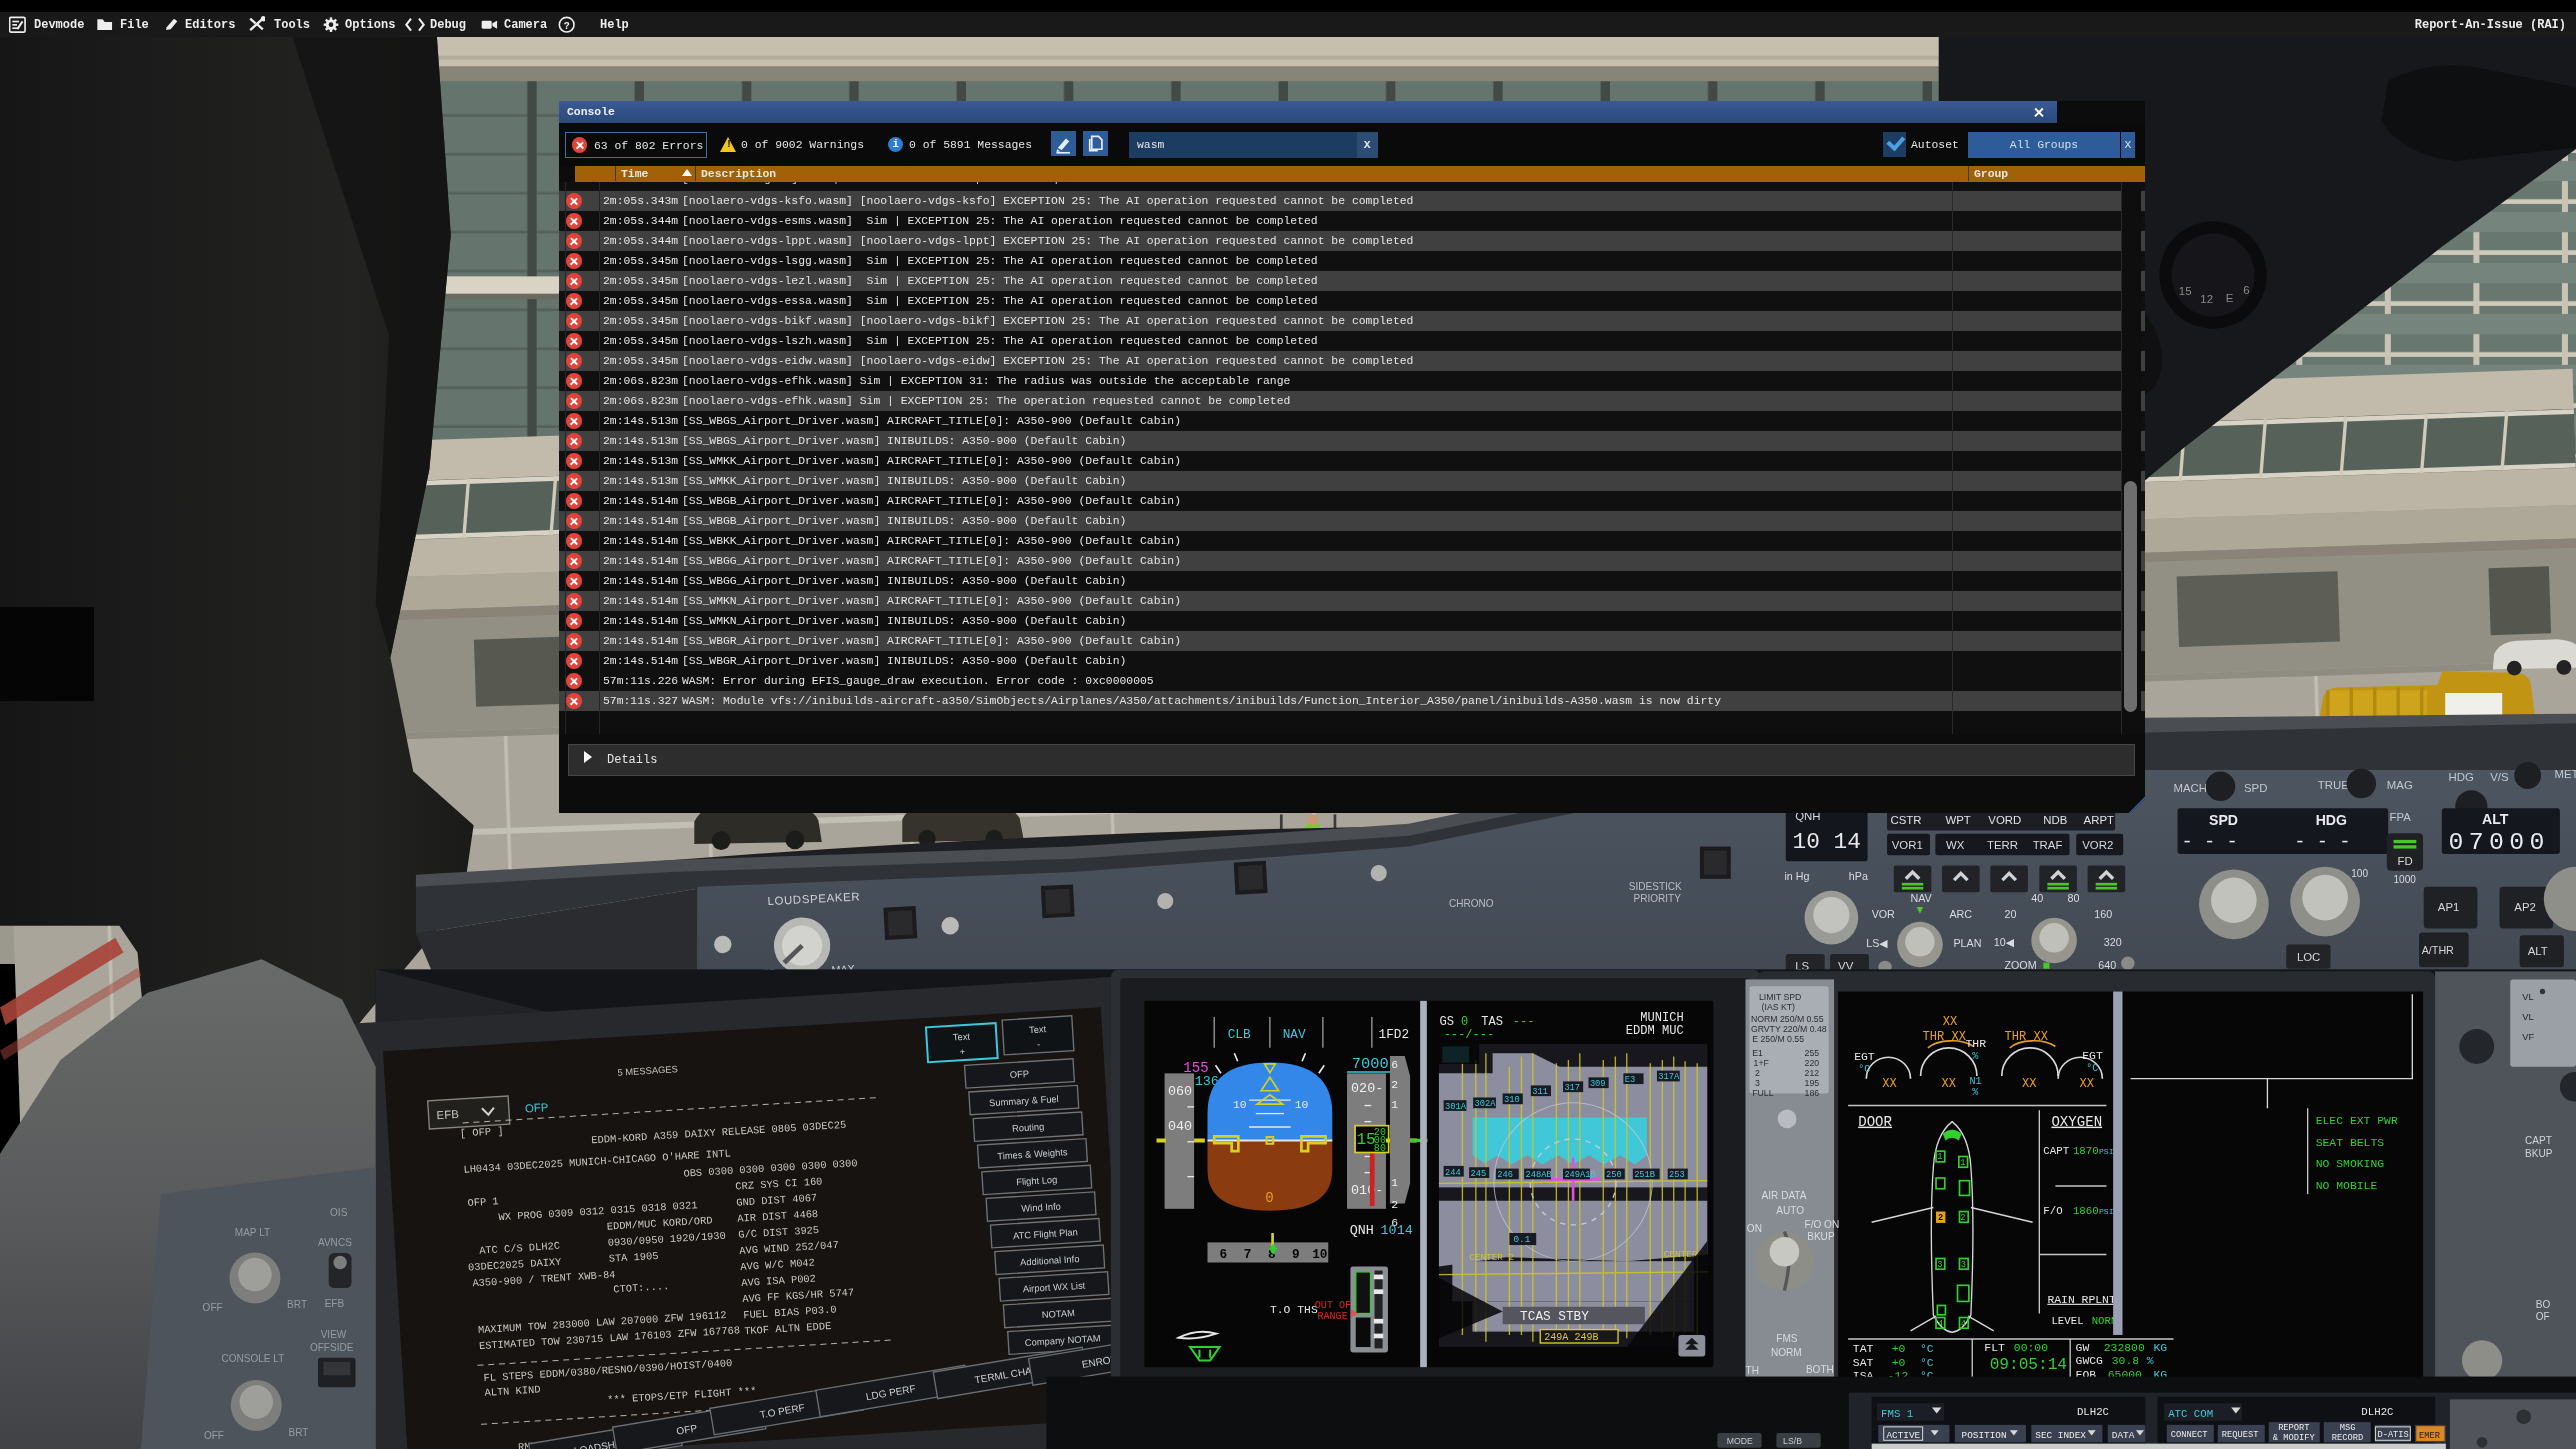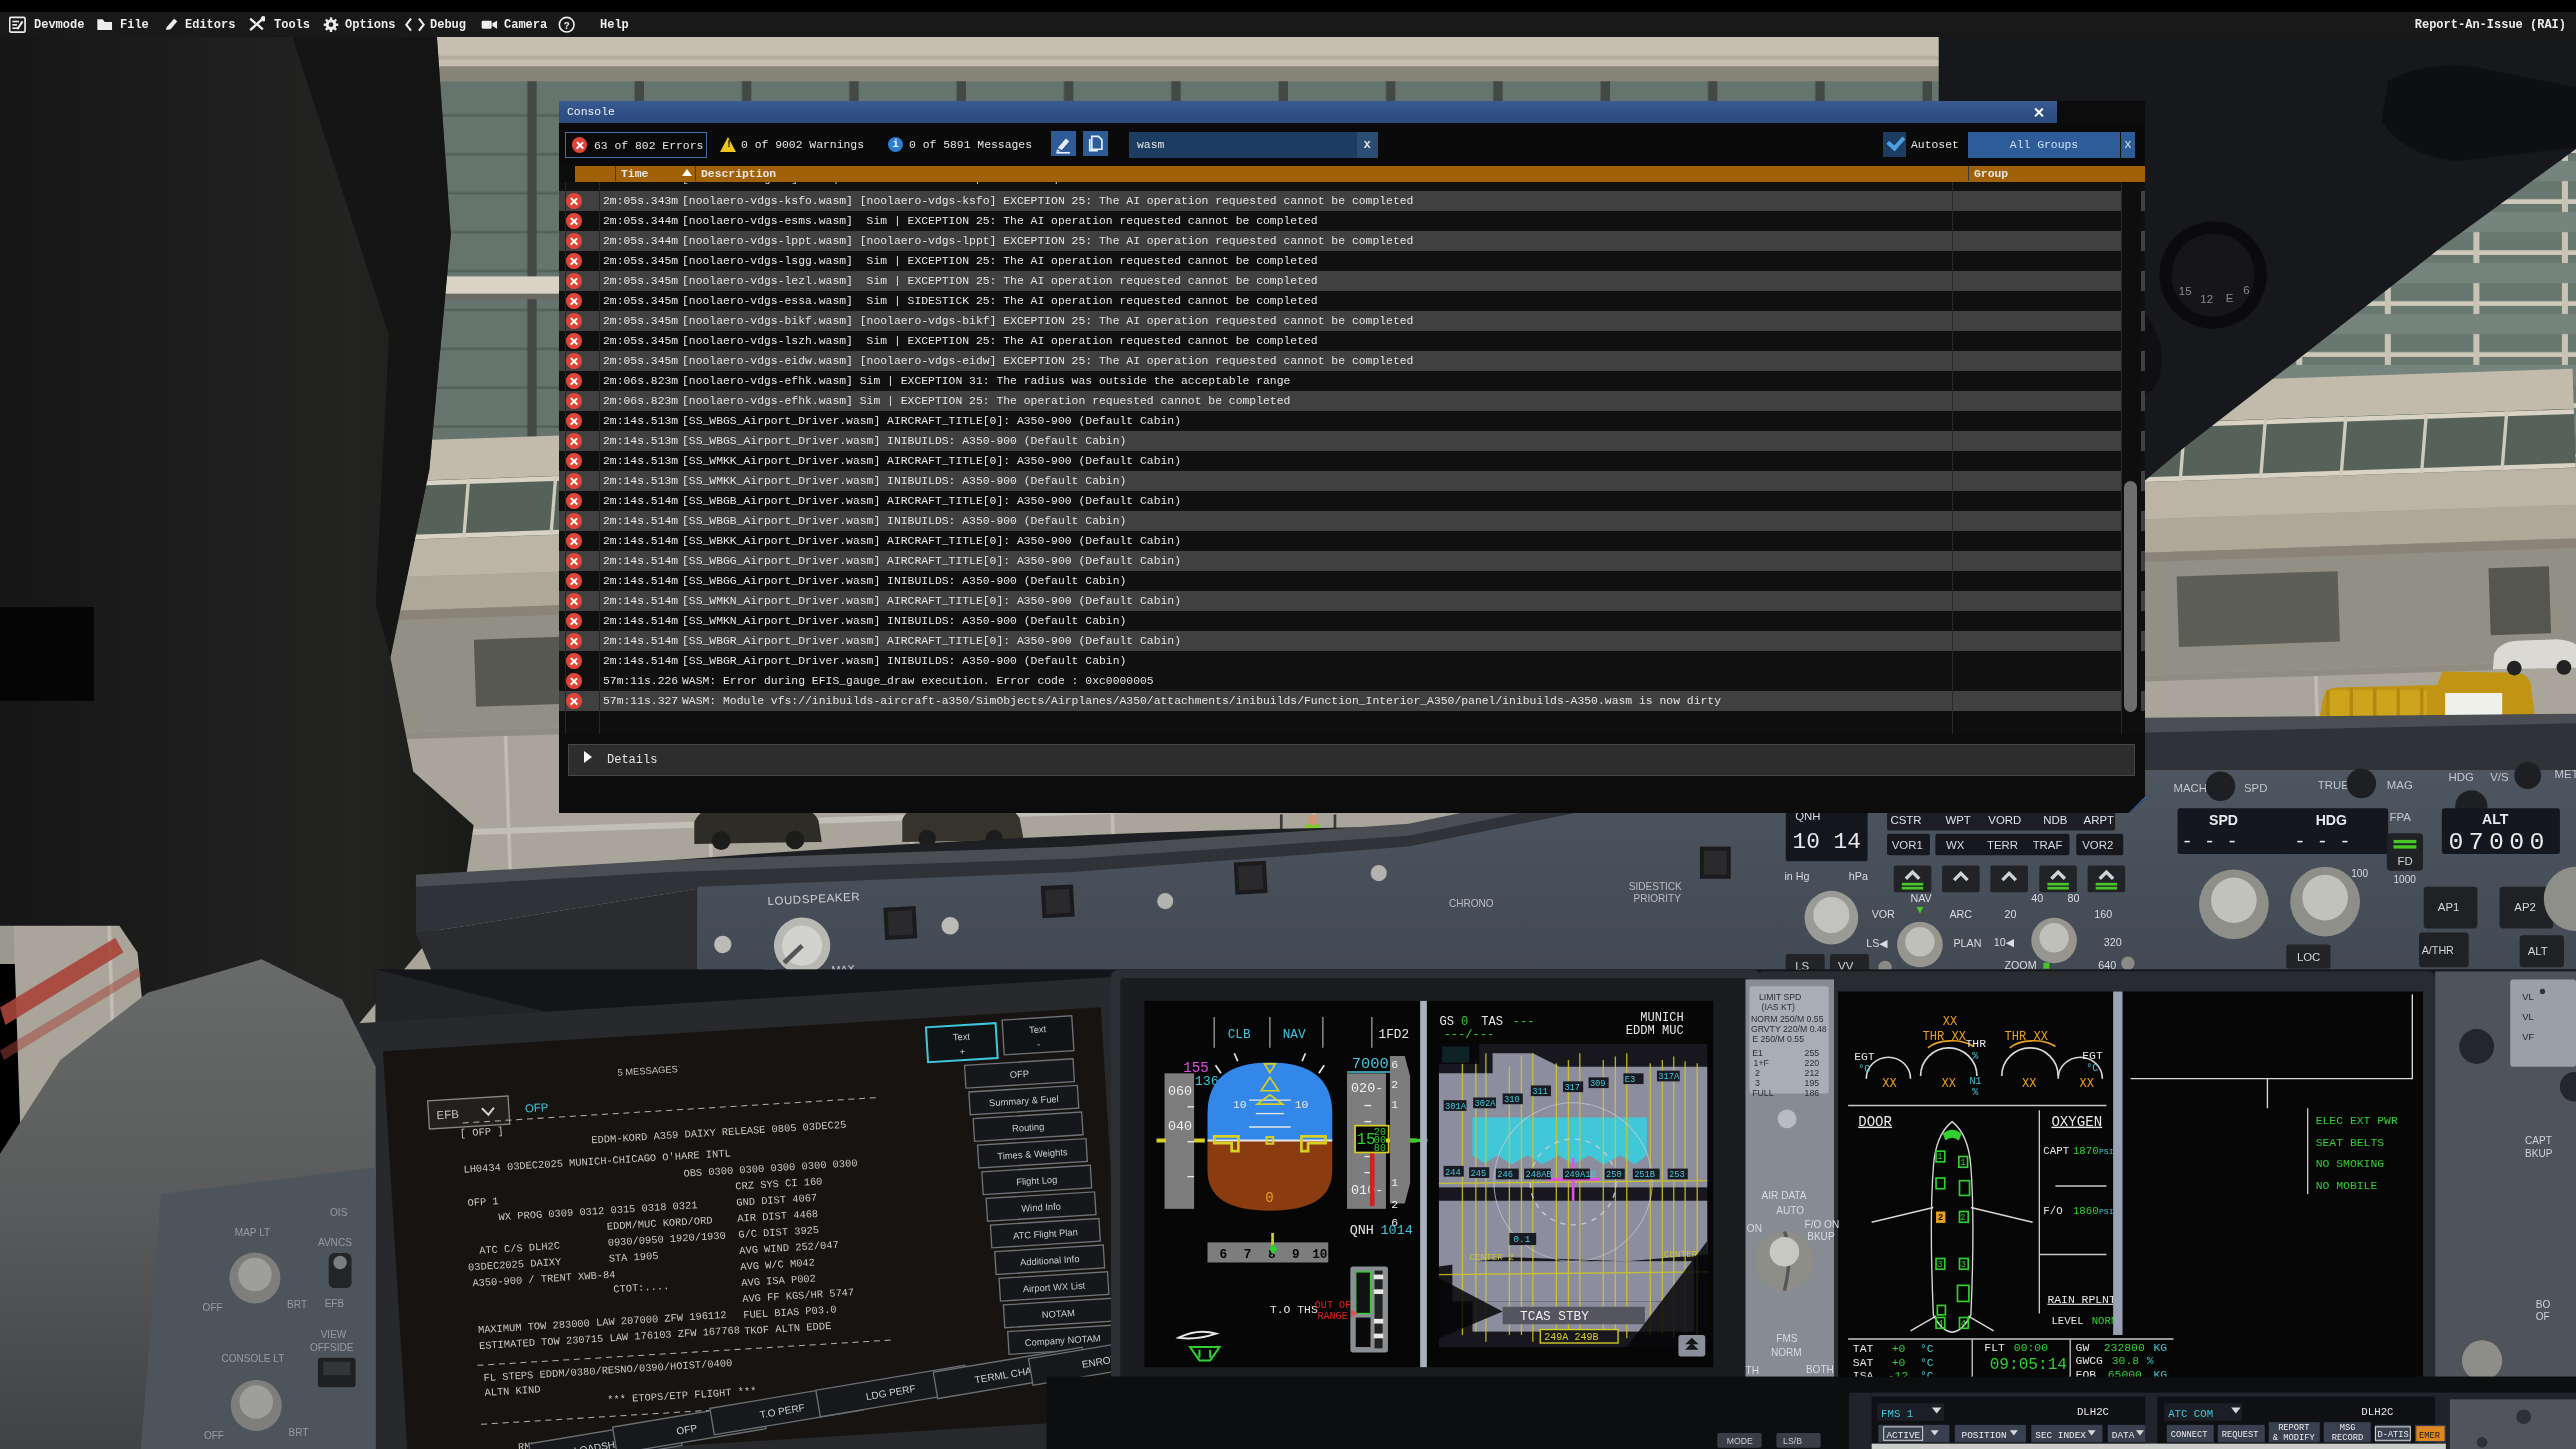--- a/index.html
+++ b/index.html
@@ -17,7 +17,7 @@
     clip-path:polygon(0 0,1586px 0,1586px 698px,1571px 712px,0 712px);}
   #ctitle{position:absolute;left:0;top:0;width:1498px;height:22px;
     background:linear-gradient(180deg,#3a5b92 0%,#305087 55%,#2b4a7b 100%);
-    color:#eef3fa;font-size:11.4px;font-weight:normal;line-height:23px;}
+    color:#eef3fa;font-size:11.4px;font-weight:bold;line-height:23px;}
   #toolbar{position:absolute;left:0;top:22px;width:1586px;height:43px;background:#0a0a0a;}
   .tbx{position:absolute;top:8.7px;height:26px;line-height:26px;}
   .xmark{position:relative;display:inline-block;width:14.8px;height:14.8px;}

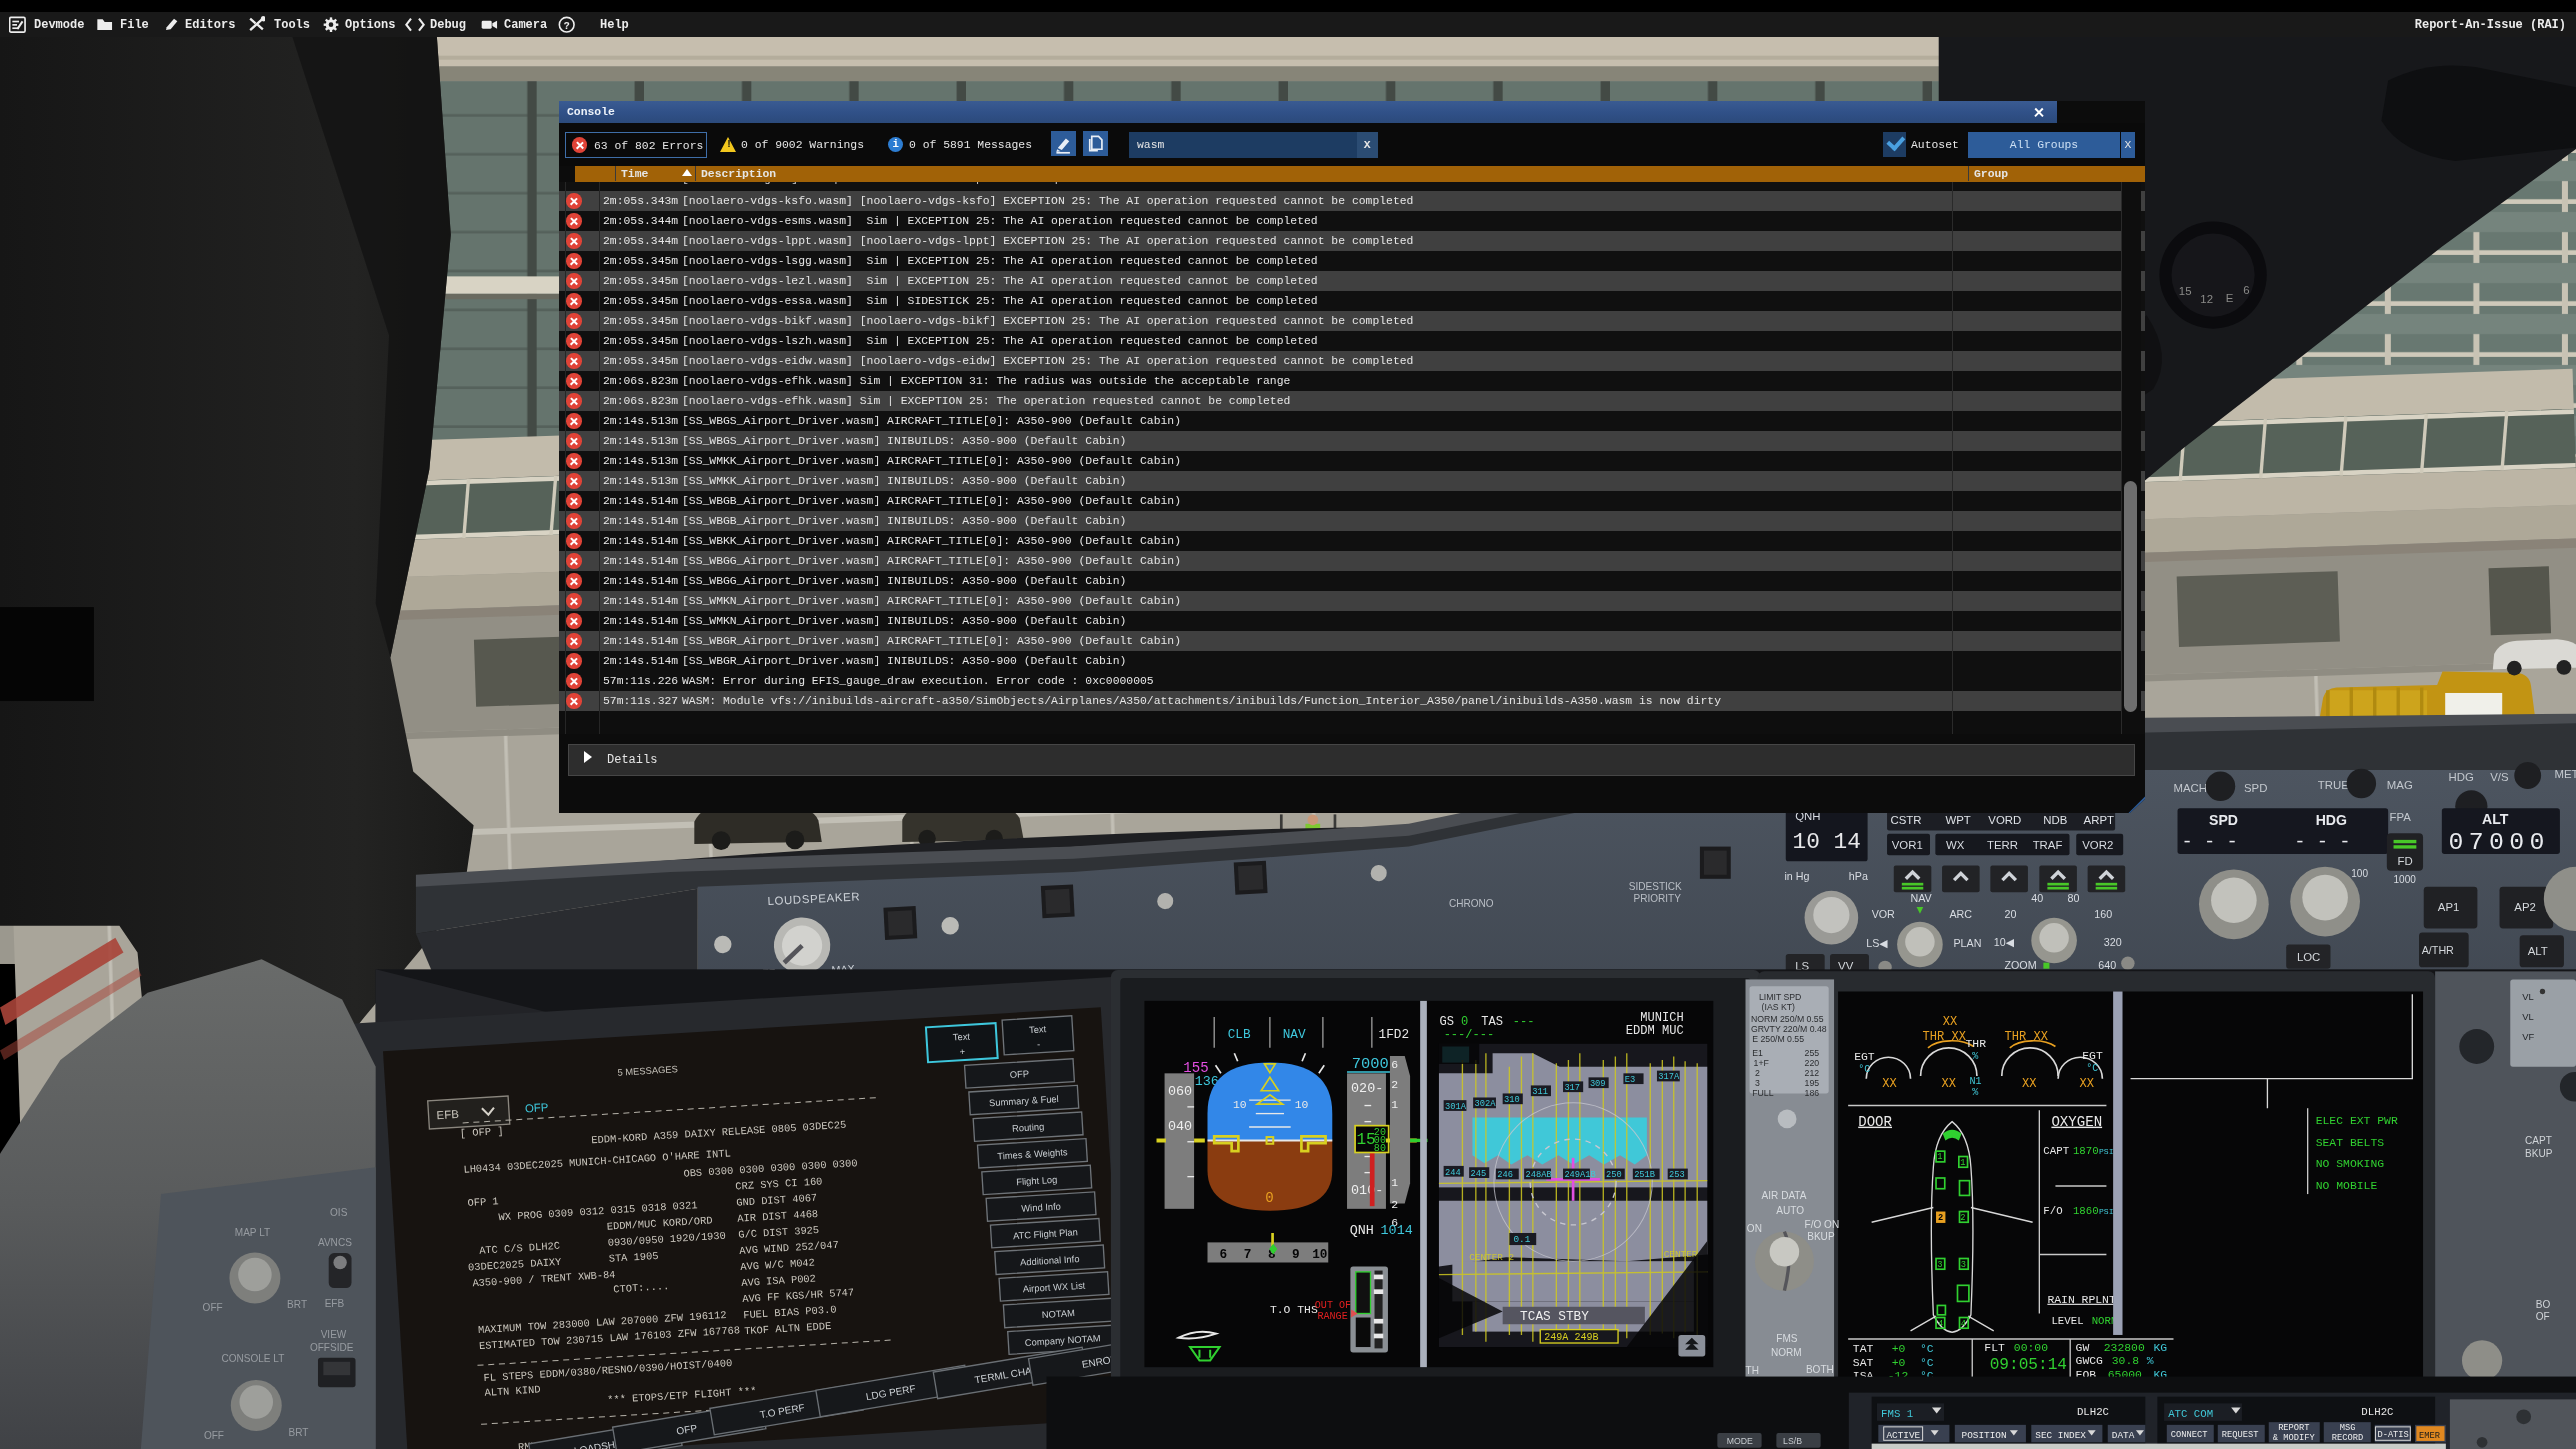--- a/index.html
+++ b/index.html
@@ -992,7 +992,7 @@
         <div class="row r0"><span class="ric"></span><span class="rt">2m:05s.344m</span><span class="rd">[noolaero-vdgs-lppt.wasm] [noolaero-vdgs-lppt] EXCEPTION 25: The AI operation requested cannot be completed</span></div>
         <div class="row r1"><span class="ric"></span><span class="rt">2m:05s.345m</span><span class="rd">[noolaero-vdgs-lsgg.wasm]  Sim | EXCEPTION 25: The AI operation requested cannot be completed</span></div>
         <div class="row r0"><span class="ric"></span><span class="rt">2m:05s.345m</span><span class="rd">[noolaero-vdgs-lezl.wasm]  Sim | EXCEPTION 25: The AI operation requested cannot be completed</span></div>
-        <div class="row r1"><span class="ric"></span><span class="rt">2m:05s.345m</span><span class="rd">[noolaero-vdgs-essa.wasm]  Sim | SIDESTICK 25: The AI operation requested cannot be completed</span></div>
+        <div class="row r1"><span class="ric"></span><span class="rt">2m:05s.345m</span><span class="rd">[noolaero-vdgs-essa.wasm]  Sim | EXCEPTION 25: The AI operation requested cannot be completed</span></div>
         <div class="row r0"><span class="ric"></span><span class="rt">2m:05s.345m</span><span class="rd">[noolaero-vdgs-bikf.wasm] [noolaero-vdgs-bikf] EXCEPTION 25: The AI operation requested cannot be completed</span></div>
         <div class="row r1"><span class="ric"></span><span class="rt">2m:05s.345m</span><span class="rd">[noolaero-vdgs-lszh.wasm]  Sim | EXCEPTION 25: The AI operation requested cannot be completed</span></div>
         <div class="row r0"><span class="ric"></span><span class="rt">2m:05s.345m</span><span class="rd">[noolaero-vdgs-eidw.wasm] [noolaero-vdgs-eidw] EXCEPTION 25: The AI operation requested cannot be completed</span></div>

